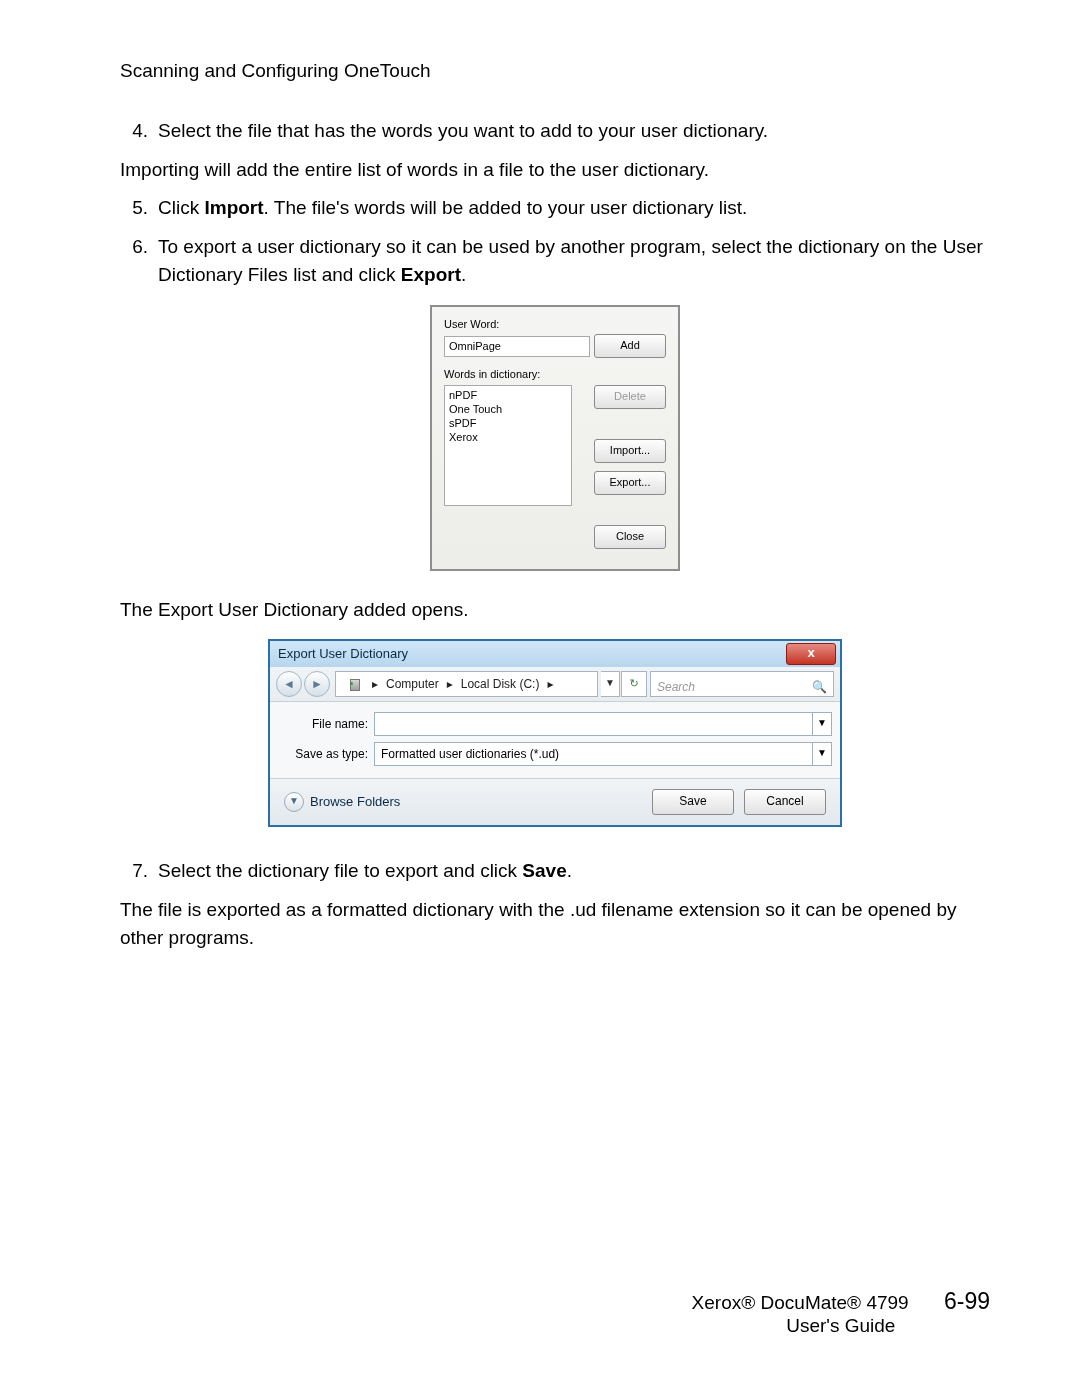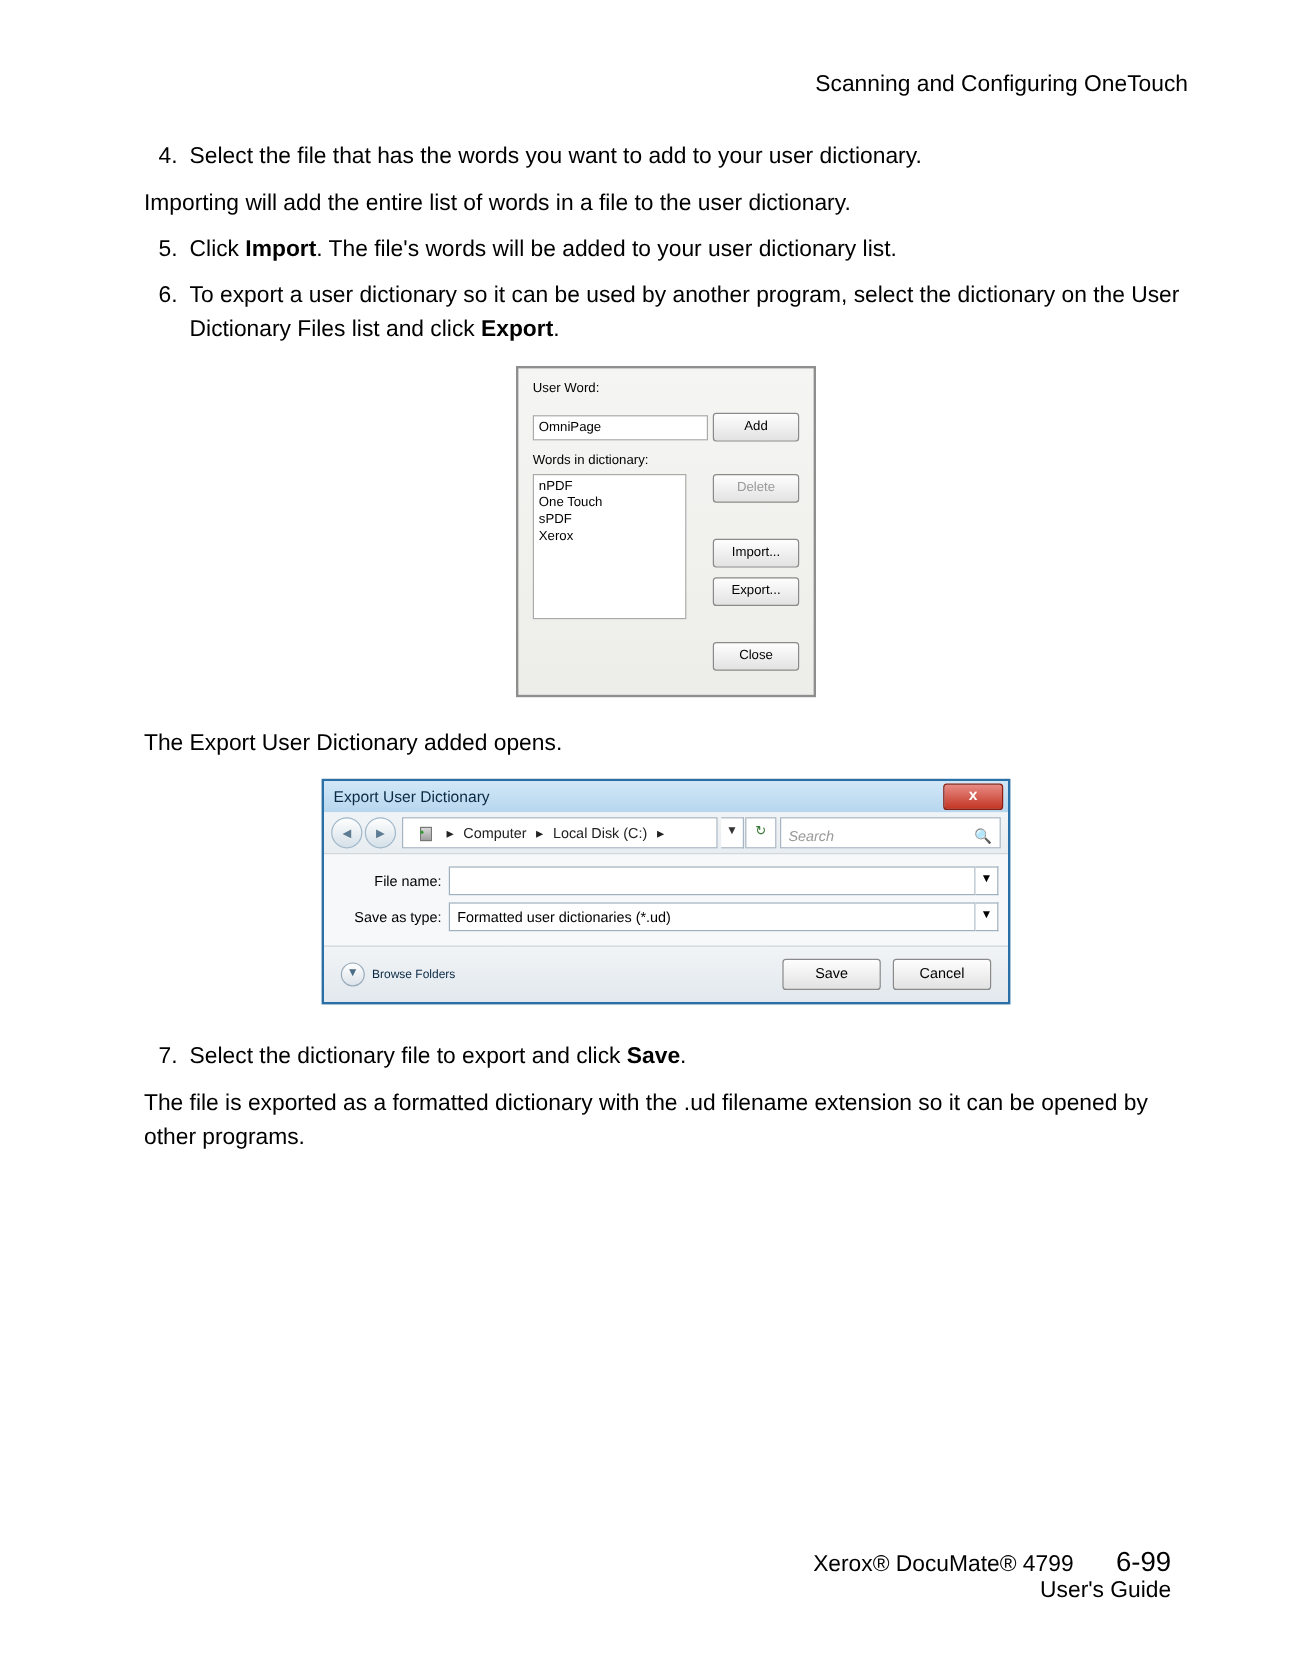--- a/index.html
+++ b/index.html
@@ -4,7 +4,7 @@
 <style>
   html,body{margin:0;padding:0;background:#fff;font-family:"Segoe UI",Arial,sans-serif;color:#000}
   .page{width:1080px;height:1397px;position:relative;box-sizing:border-box;padding:60px 90px 60px 120px}
-  .header{text-align:right;font-size:19px;margin-bottom:35px}
+  .header{font-size:19px;margin-bottom:35px}
   .body{font-size:19px;line-height:1.5}
   .item{display:flex;margin-bottom:10px}
   .num{width:28px;text-align:right;padding-right:10px}

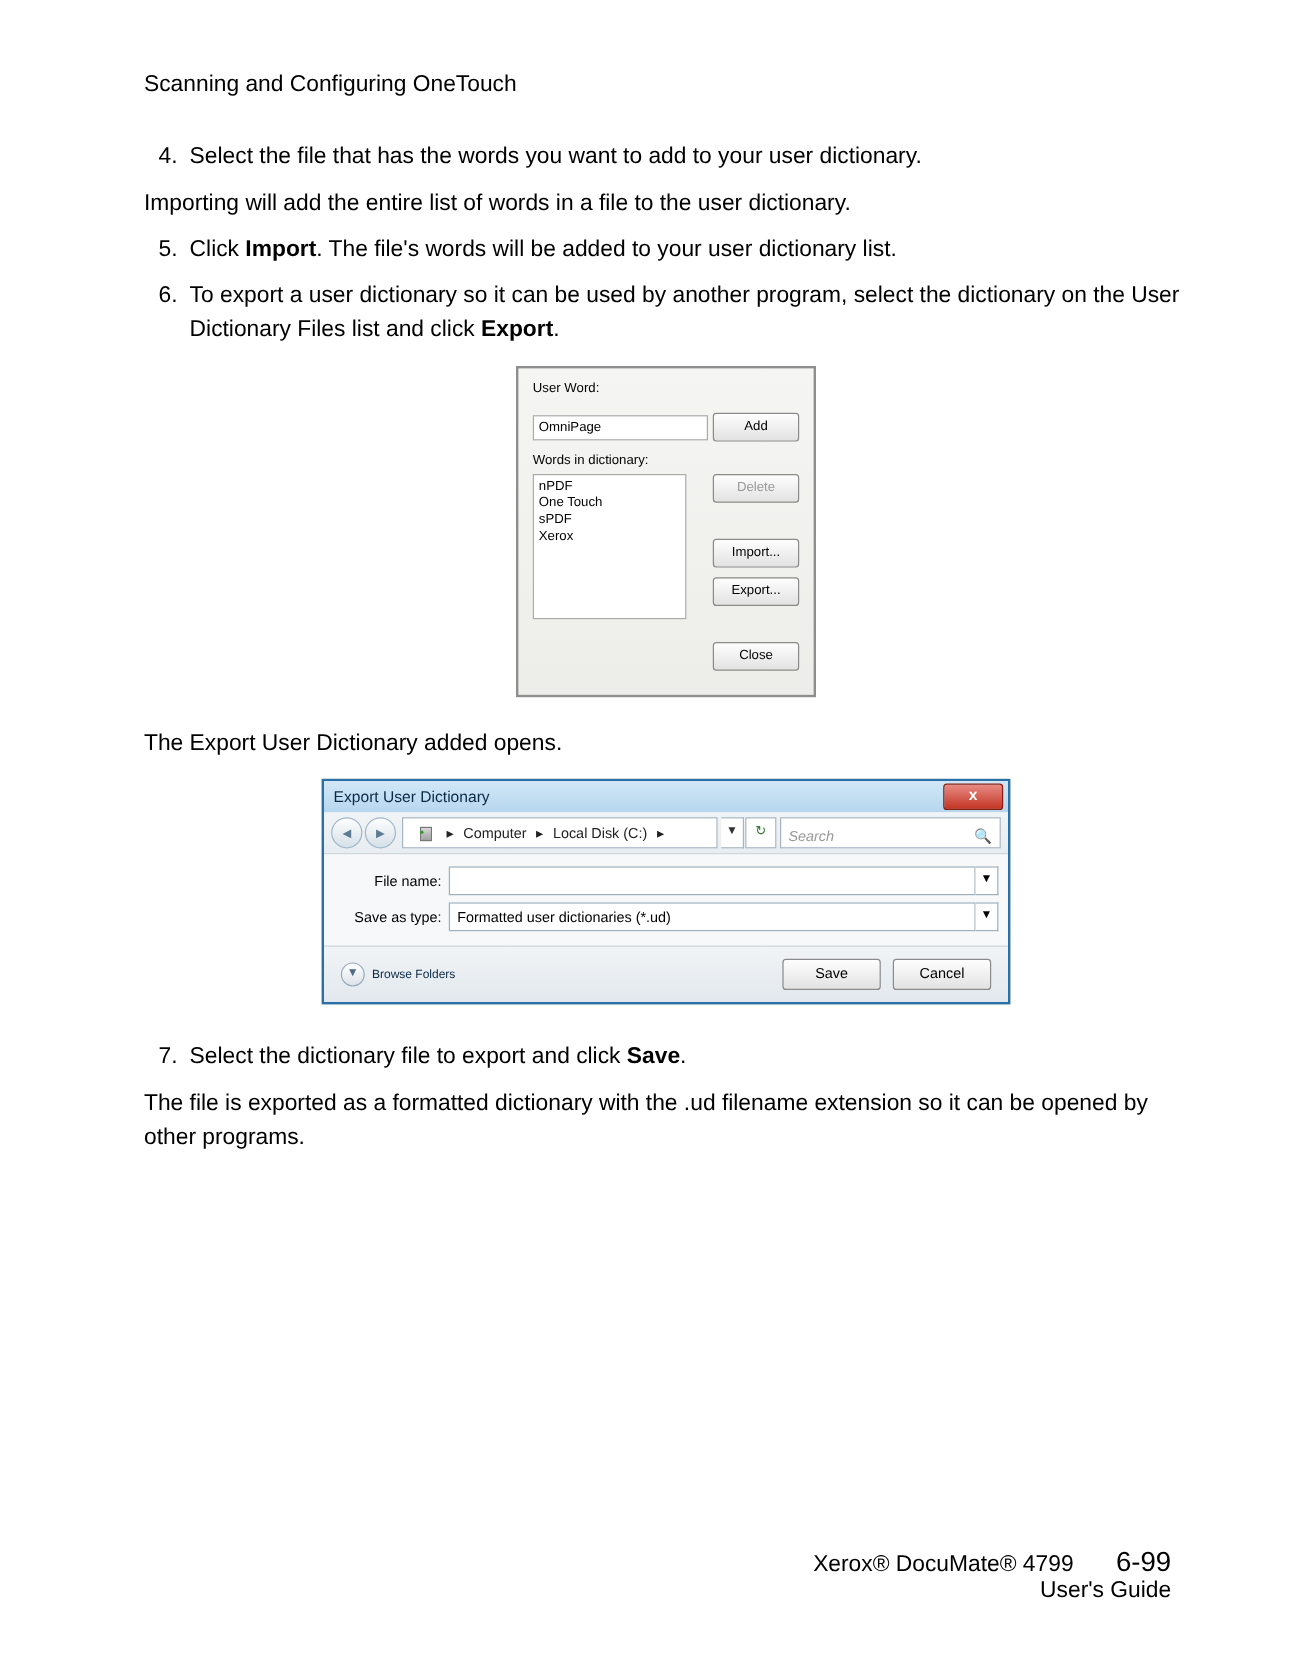--- a/index.html
+++ b/index.html
@@ -81,7 +81,7 @@
   </div>
 
   <div class="dlg1">
-    <div style="margin-bottom:12px">User Word:</div>
+    <div style="margin-bottom:2px">User Word:</div>
     <div class="row">
       <div class="inp">OmniPage</div>
       <div class="winbtn">Add</div>

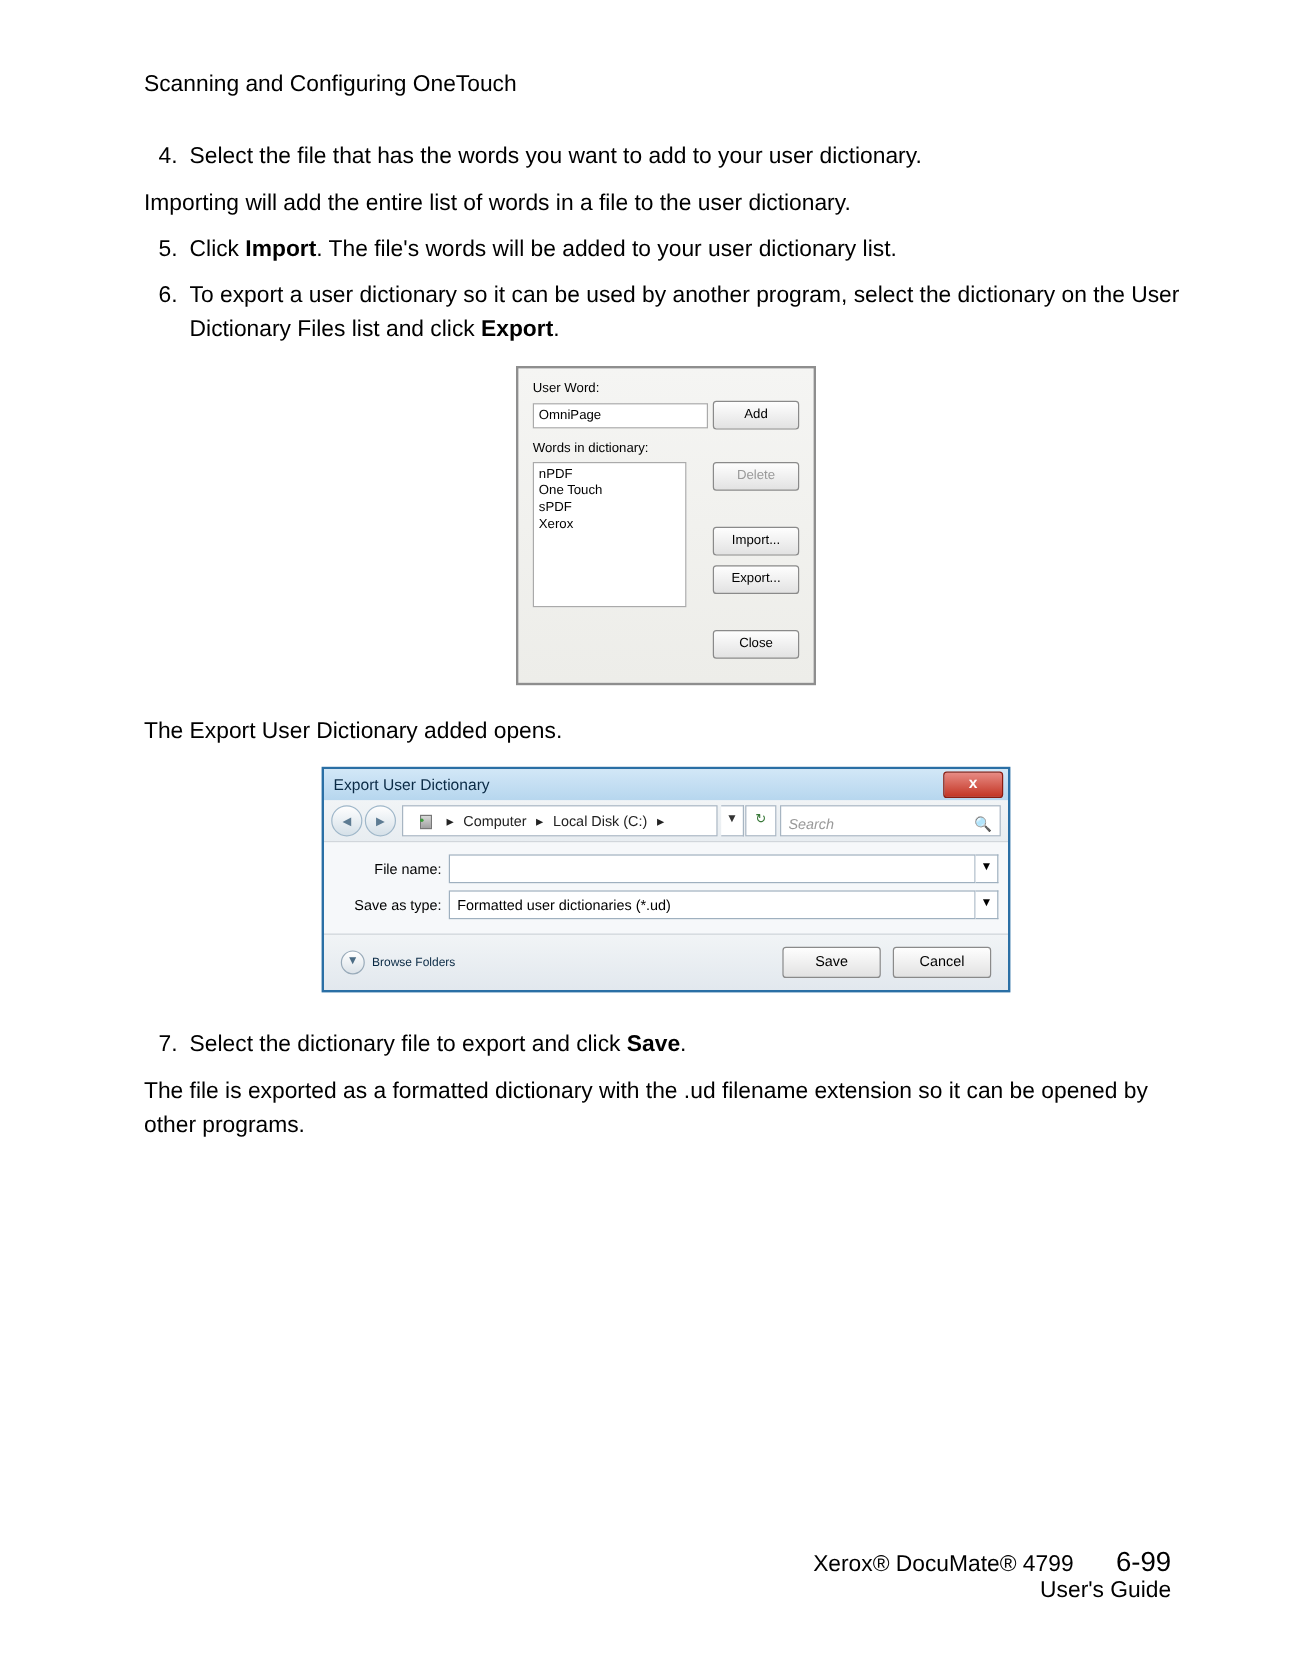--- a/index.html
+++ b/index.html
@@ -43,7 +43,7 @@
   .fdd{width:18px;height:22px;border:1px solid #9fb0bf;border-left:none;background:#fff;text-align:center;line-height:20px;font-size:10px}
   .bottom{display:flex;align-items:center;height:46px;background:linear-gradient(#f1f4f6,#e2e8ee);padding:0 14px}
   .expander{width:18px;height:18px;border:1px solid #98aab9;border-radius:50%;background:linear-gradient(#fff,#dce3e9);text-align:center;line-height:16px;color:#4b6c85;margin-right:6px;font-size:10px}
-  .btm-label{font-size:10px;color:#0a2a45}
+  .btm-label{font-size:13px;color:#0a2a45}
   .btns{margin-left:auto;display:flex;gap:10px}
   .winbtn2{width:80px;height:24px;background:linear-gradient(#fefefe,#e2e2e2);border:1px solid #8a8a8a;border-radius:3px;font-size:12px;text-align:center;line-height:22px}
 

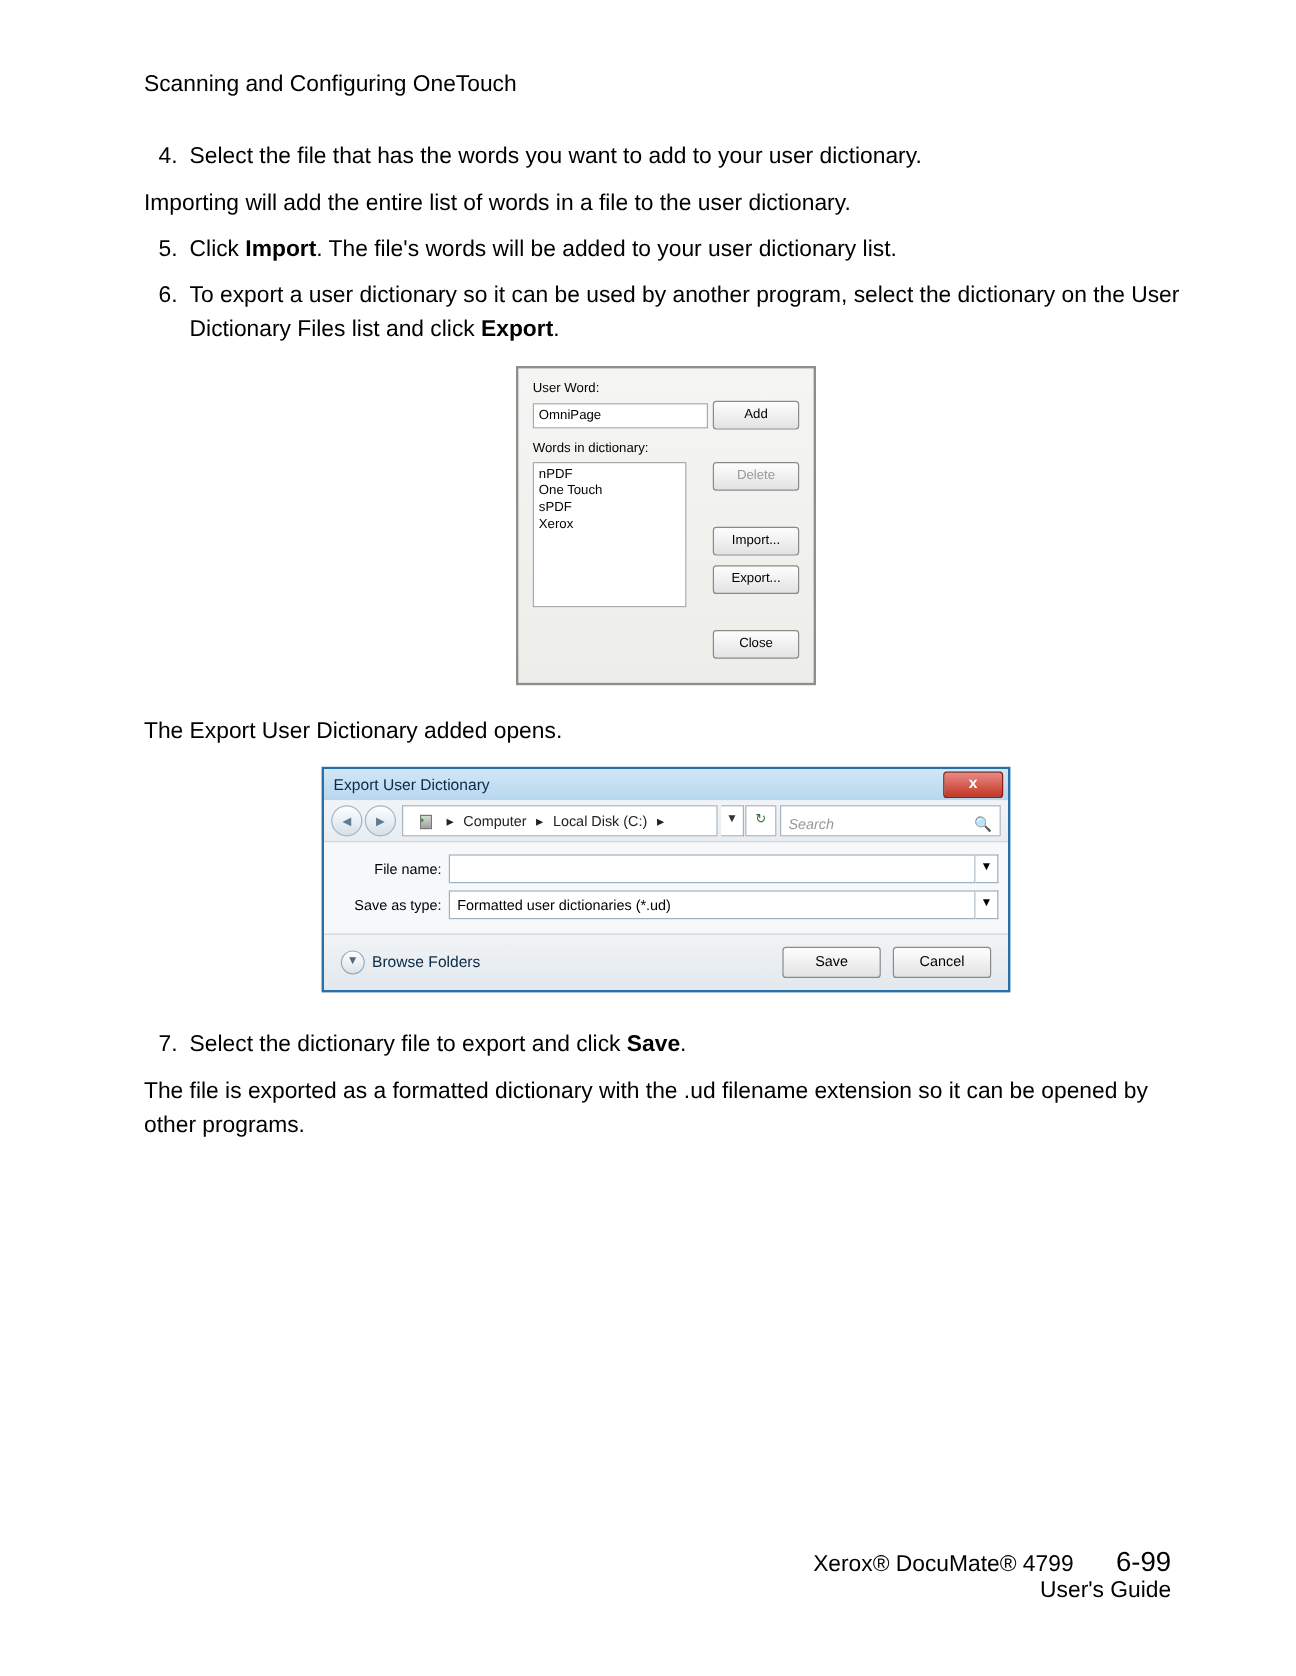--- a/index.html
+++ b/index.html
@@ -47,7 +47,7 @@
   .btns{margin-left:auto;display:flex;gap:10px}
   .winbtn2{width:80px;height:24px;background:linear-gradient(#fefefe,#e2e2e2);border:1px solid #8a8a8a;border-radius:3px;font-size:12px;text-align:center;line-height:22px}
 
-  .footer{position:absolute;right:104px;bottom:60px;text-align:right;font-size:19px}
+  .footer{position:absolute;right:90px;bottom:60px;text-align:center;font-size:19px}
   .footer .pn{font-size:23px;margin-left:30px}
   .drive-icon{display:inline-flex;width:18px;height:14px;margin-right:6px;align-items:flex-end}
   .drive-icon .bar{width:18px;height:10px;background:linear-gradient(#d8d8d8,#a0a0a0);border:1px solid #777;position:relative}

